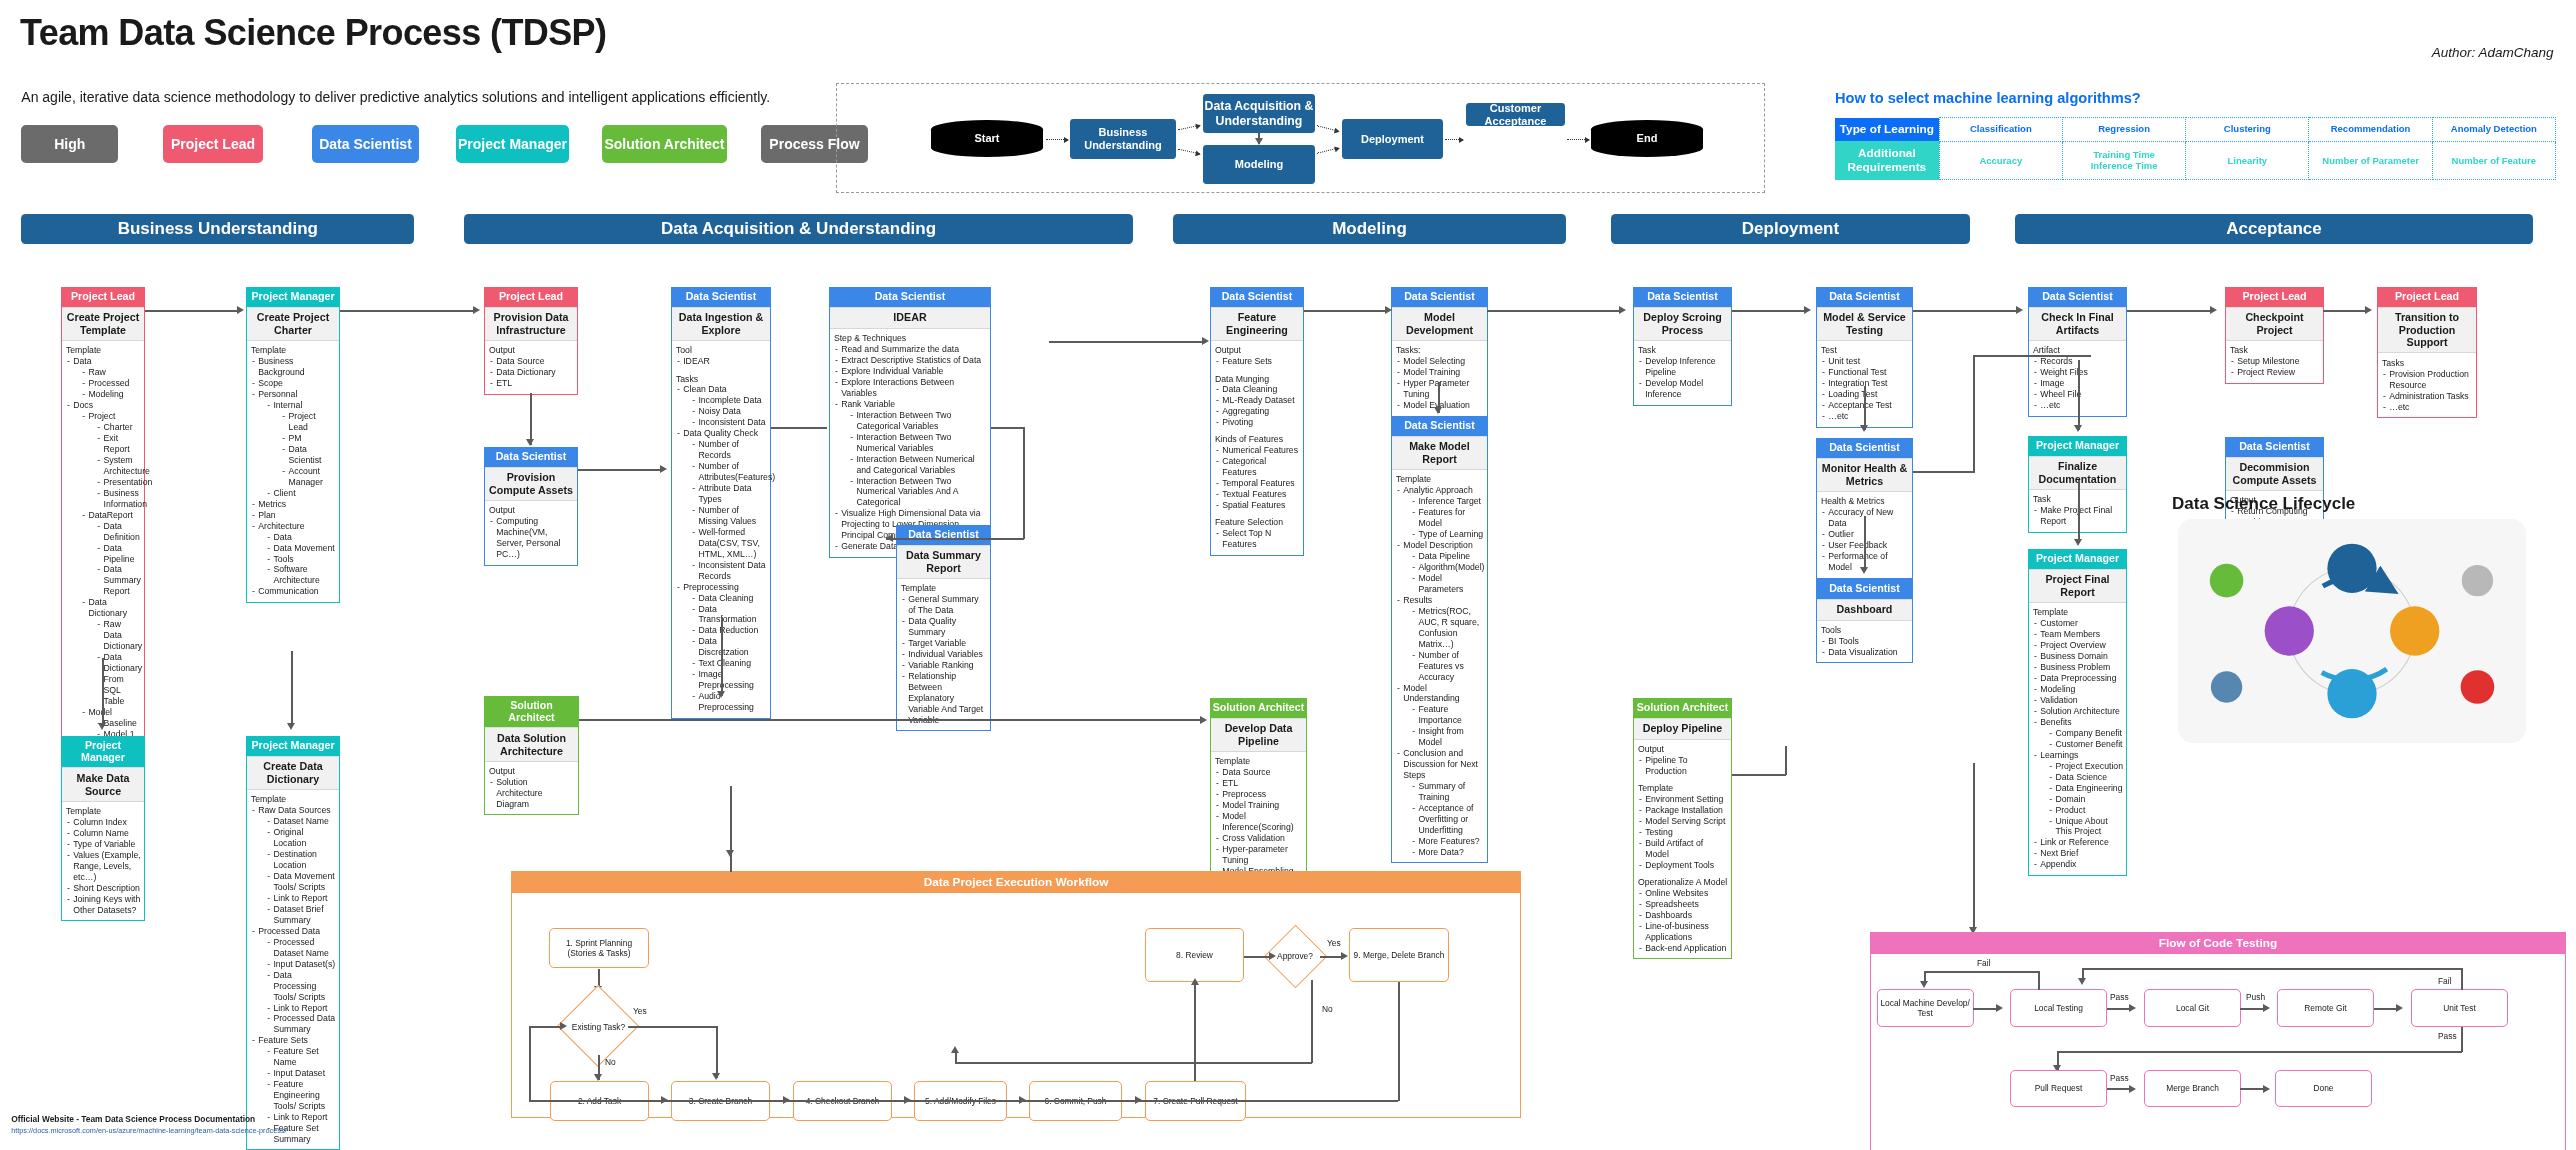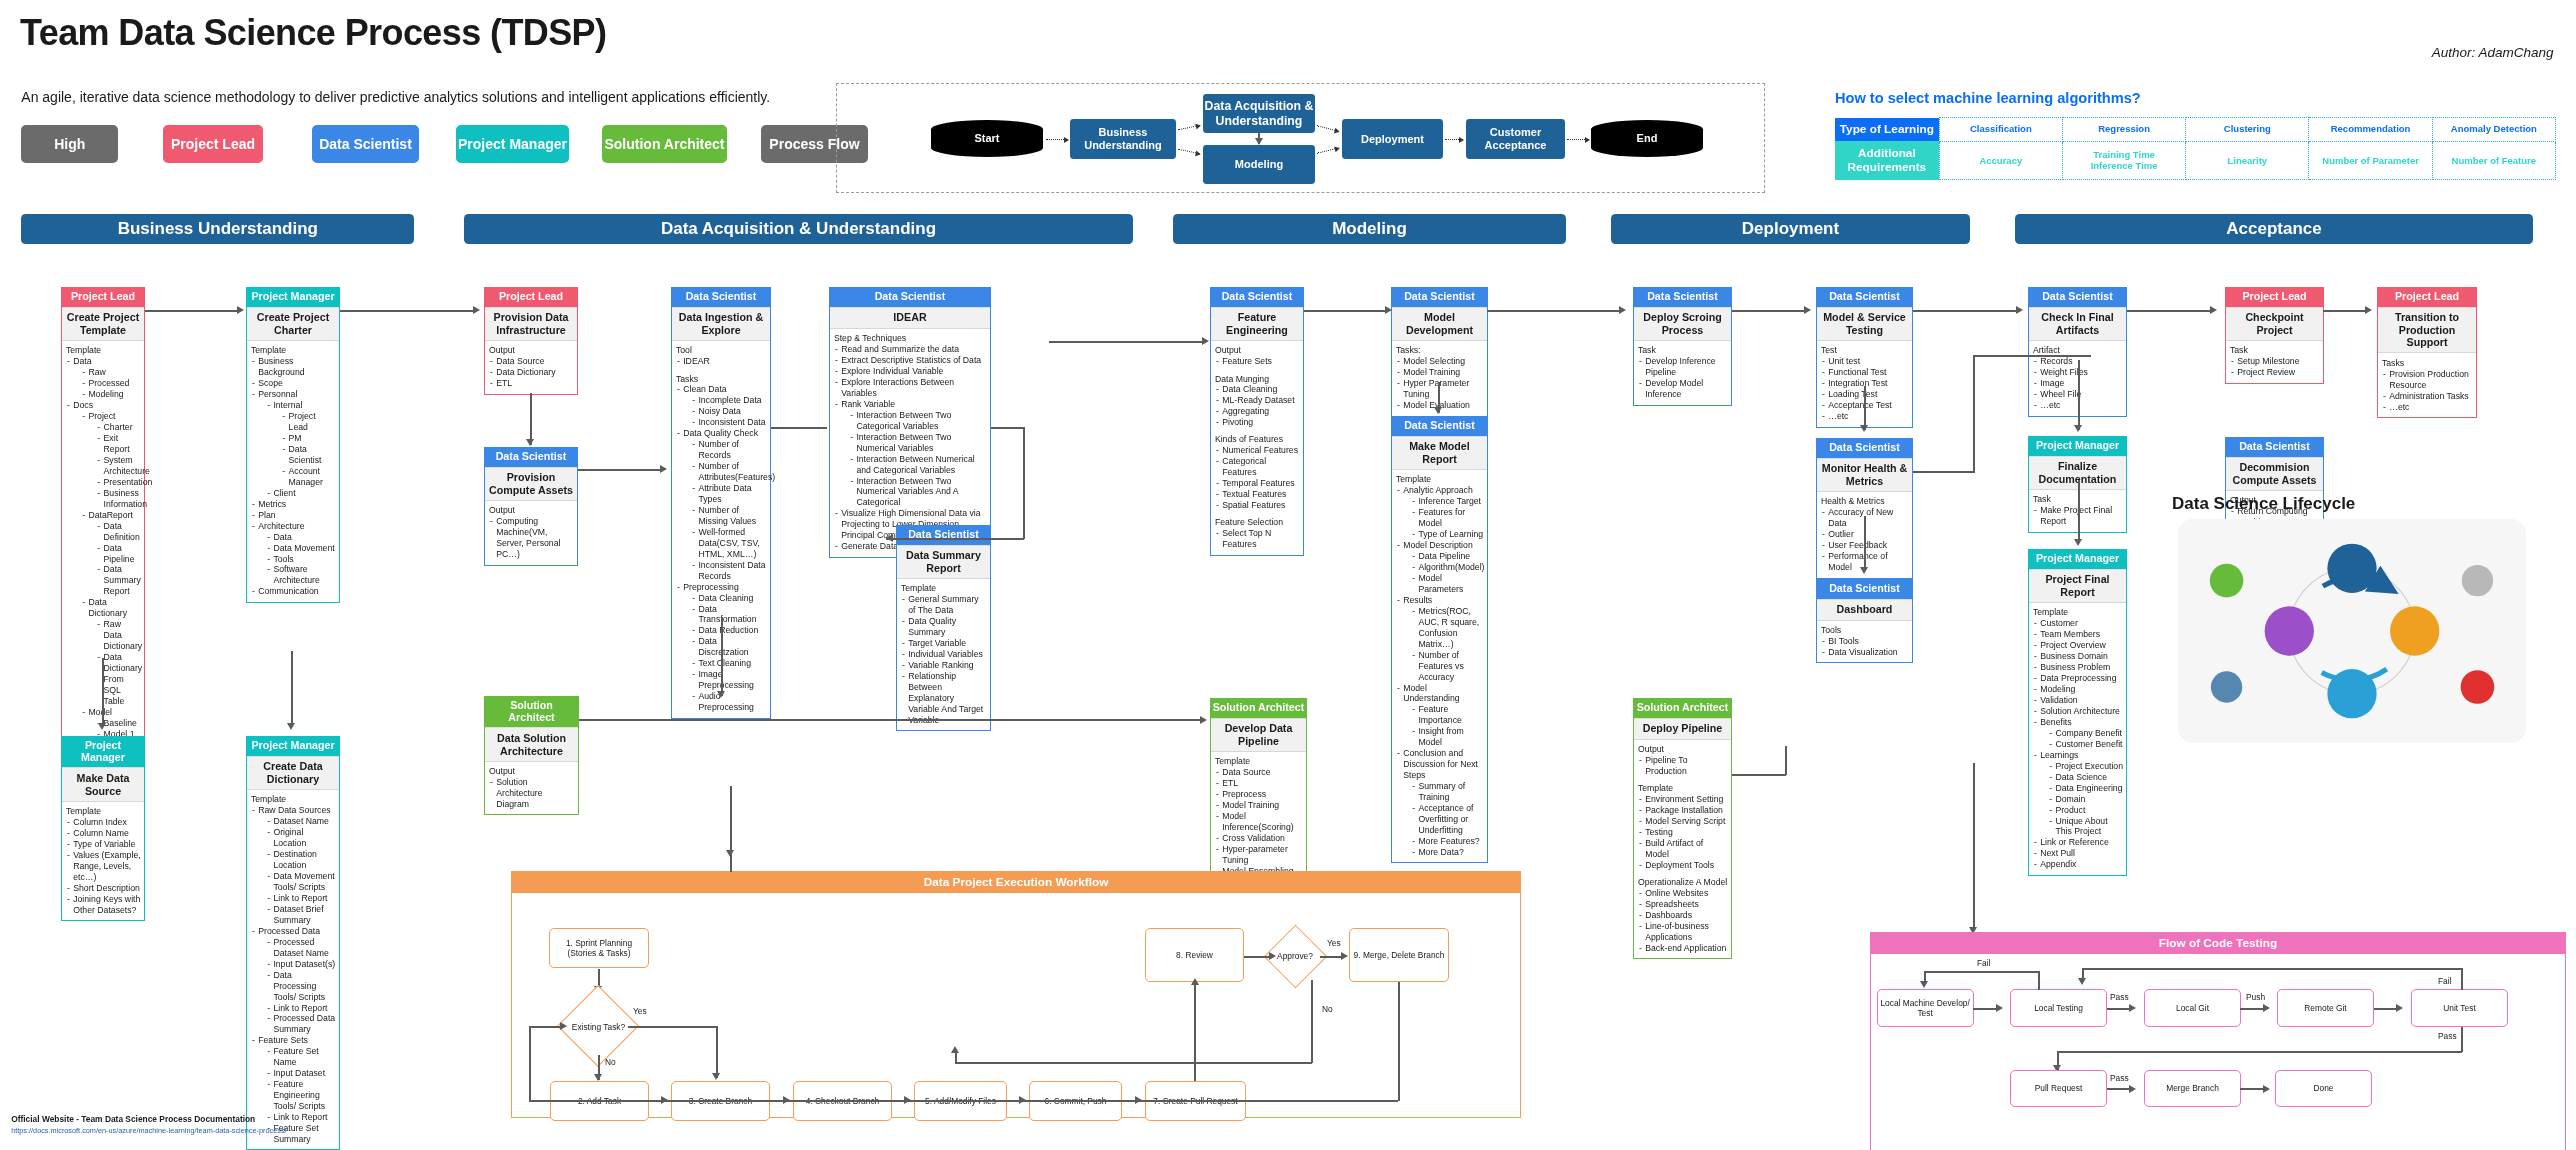--- a/index.html
+++ b/index.html
@@ -159,7 +159,7 @@
       <span>Deployment</span>
     </div>
   <div class="flow-arrow" style="left:608px; top:55px; width:18px;"></div>
-  <div class="flow-node flow-rect" style="left:629px; top:35px; width:99px; height:40px;">
+  <div class="flow-node flow-rect" style="left:629px; top:19px; width:99px; height:23px;">
       <span>Customer Acceptance</span>
     </div>
   <div class="flow-arrow" style="left:730px; top:55px; width:22.4px;"></div>

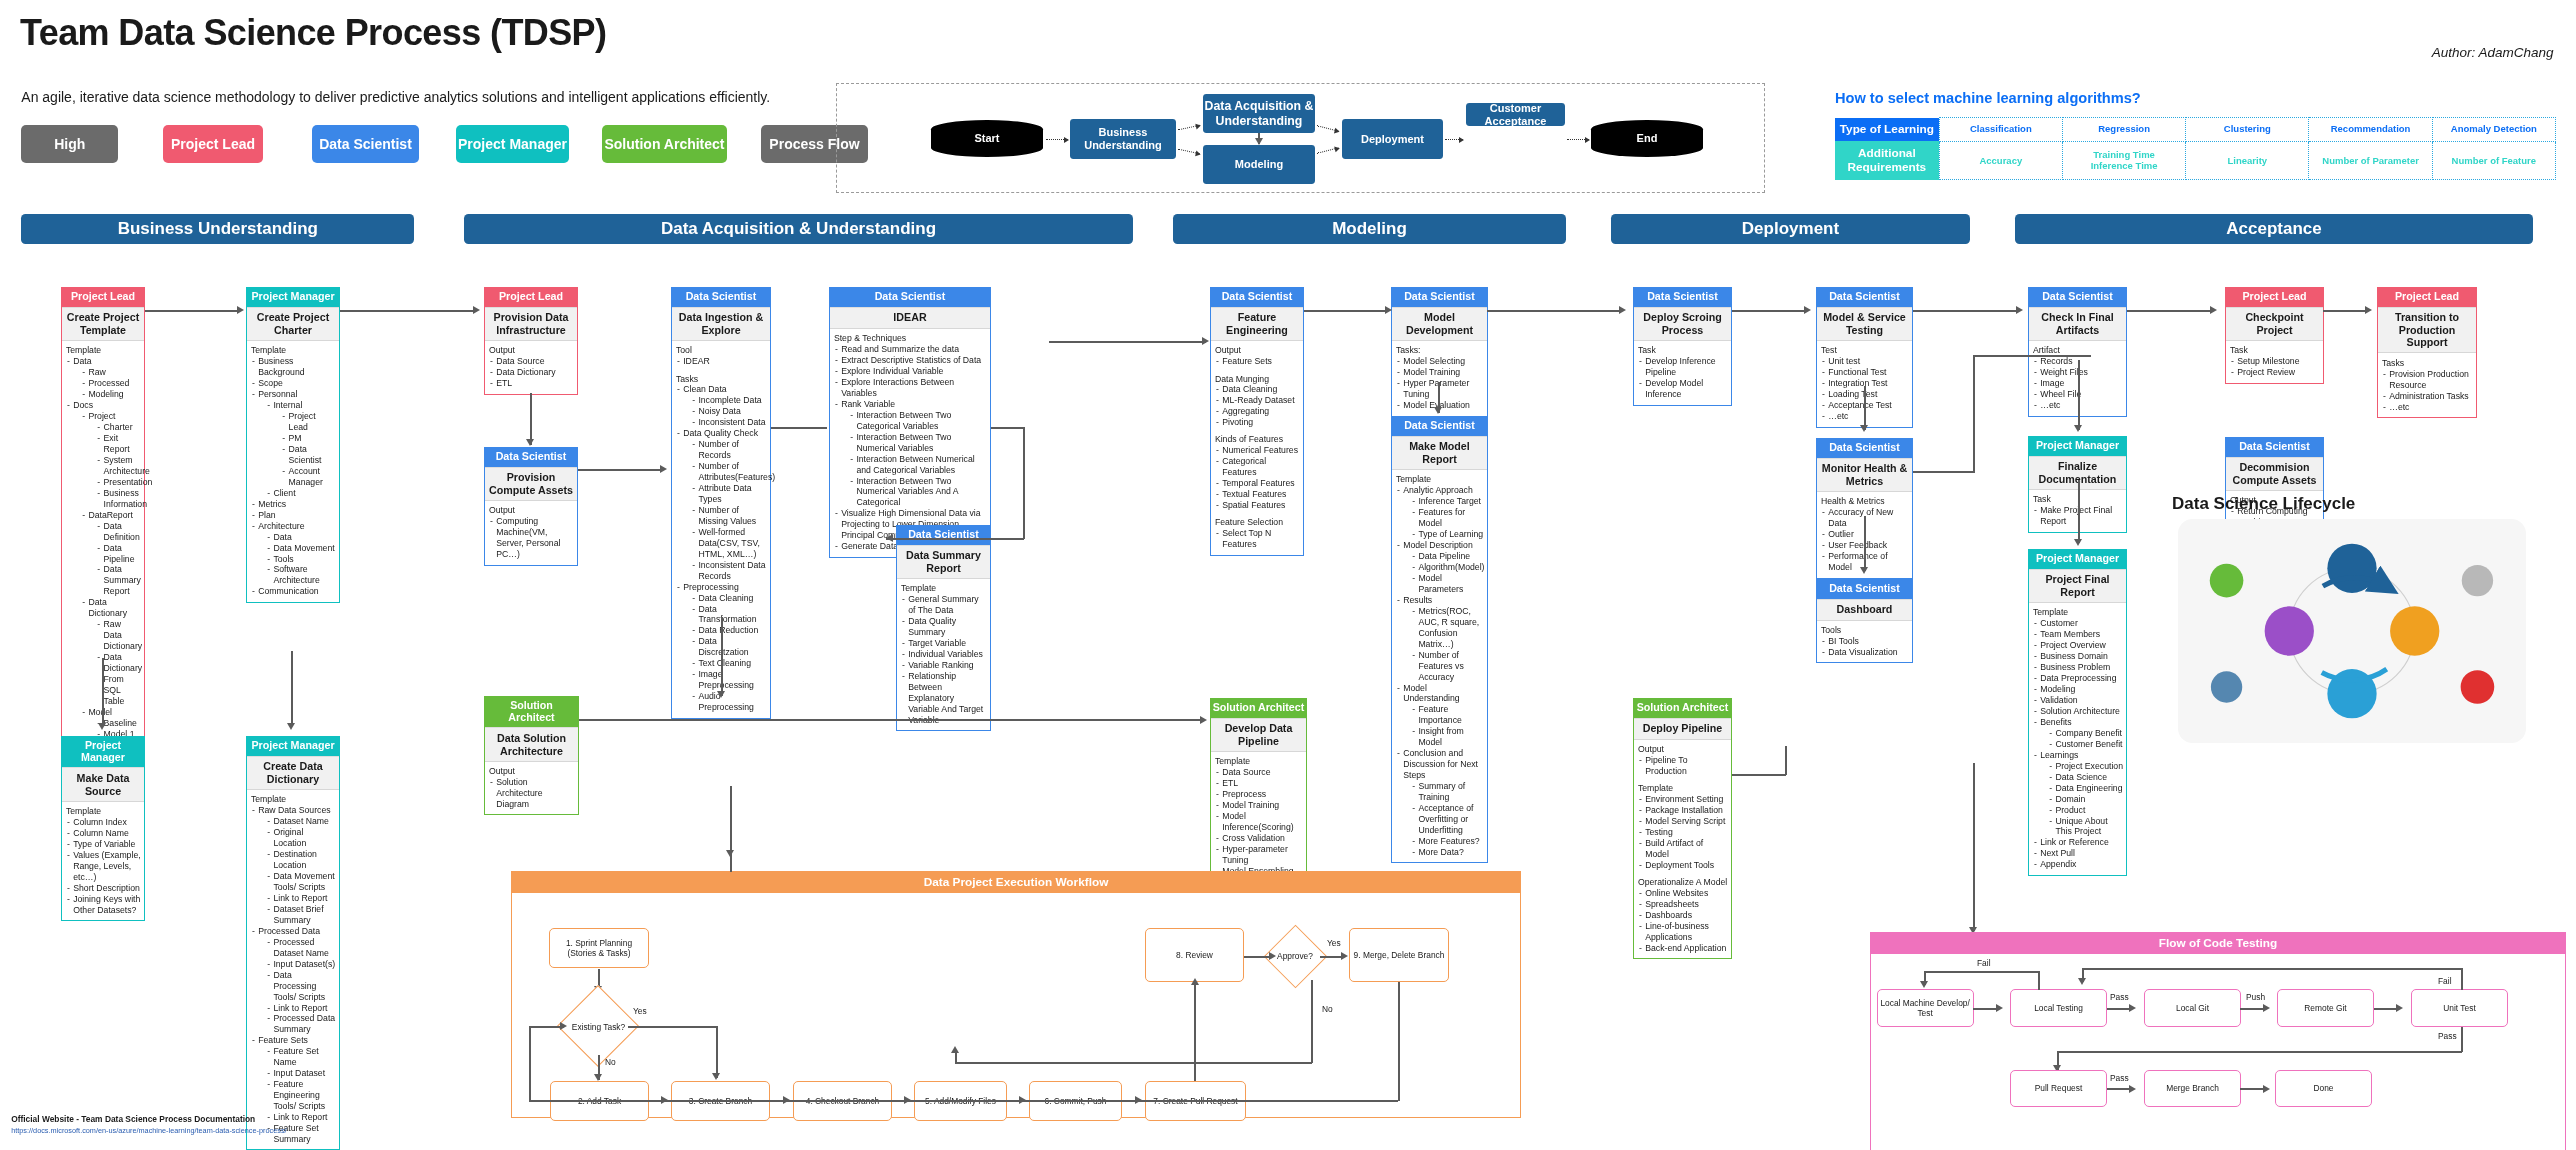--- a/index.html
+++ b/index.html
@@ -653,7 +653,7 @@
             <li><span>Unique About This Project</span></li>
           </ul></li>
         <li><span>Link or Reference</span></li>
-        <li><span>Next Pull</span></li>
+        <li><span>Next Brief</span></li>
         <li><span>Appendix</span></li>
       </ul>
     </div>

